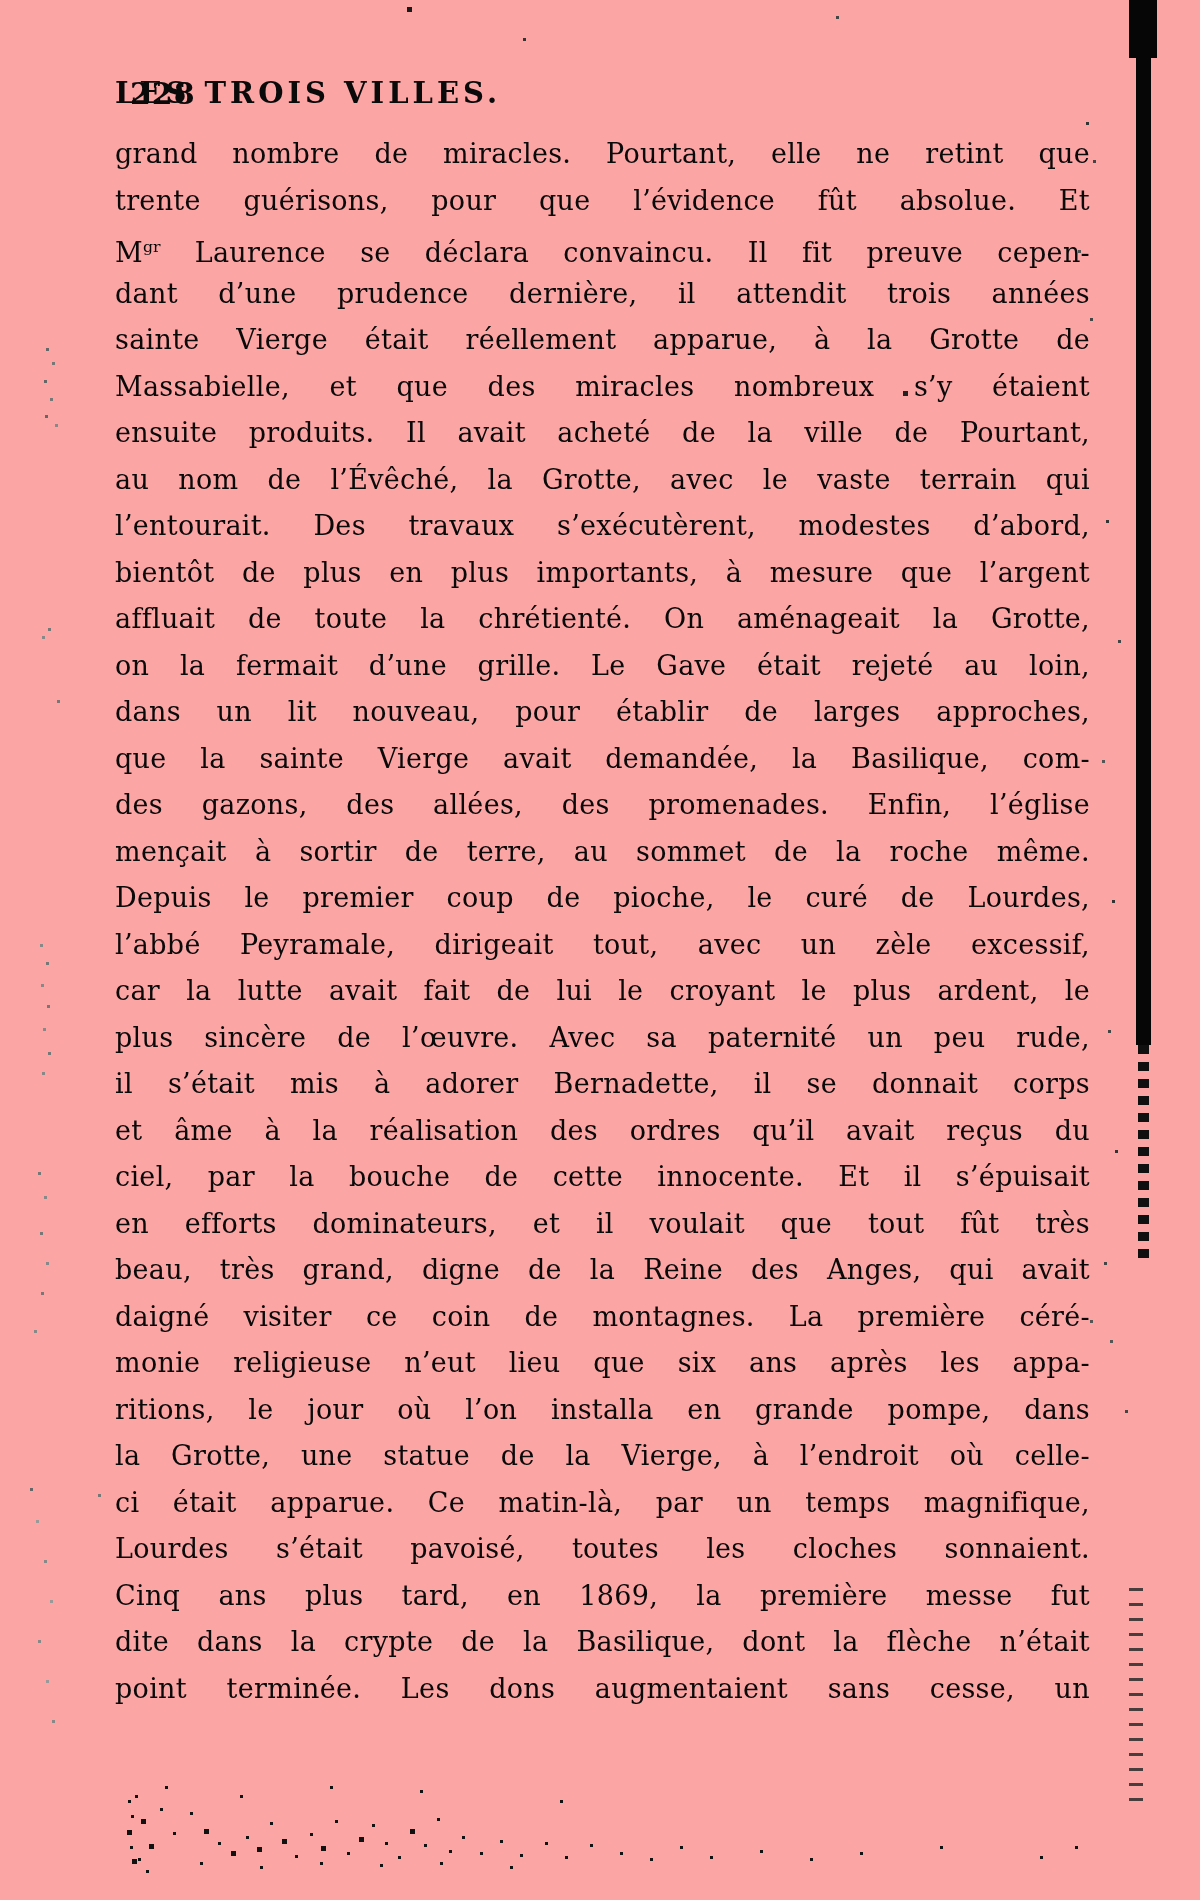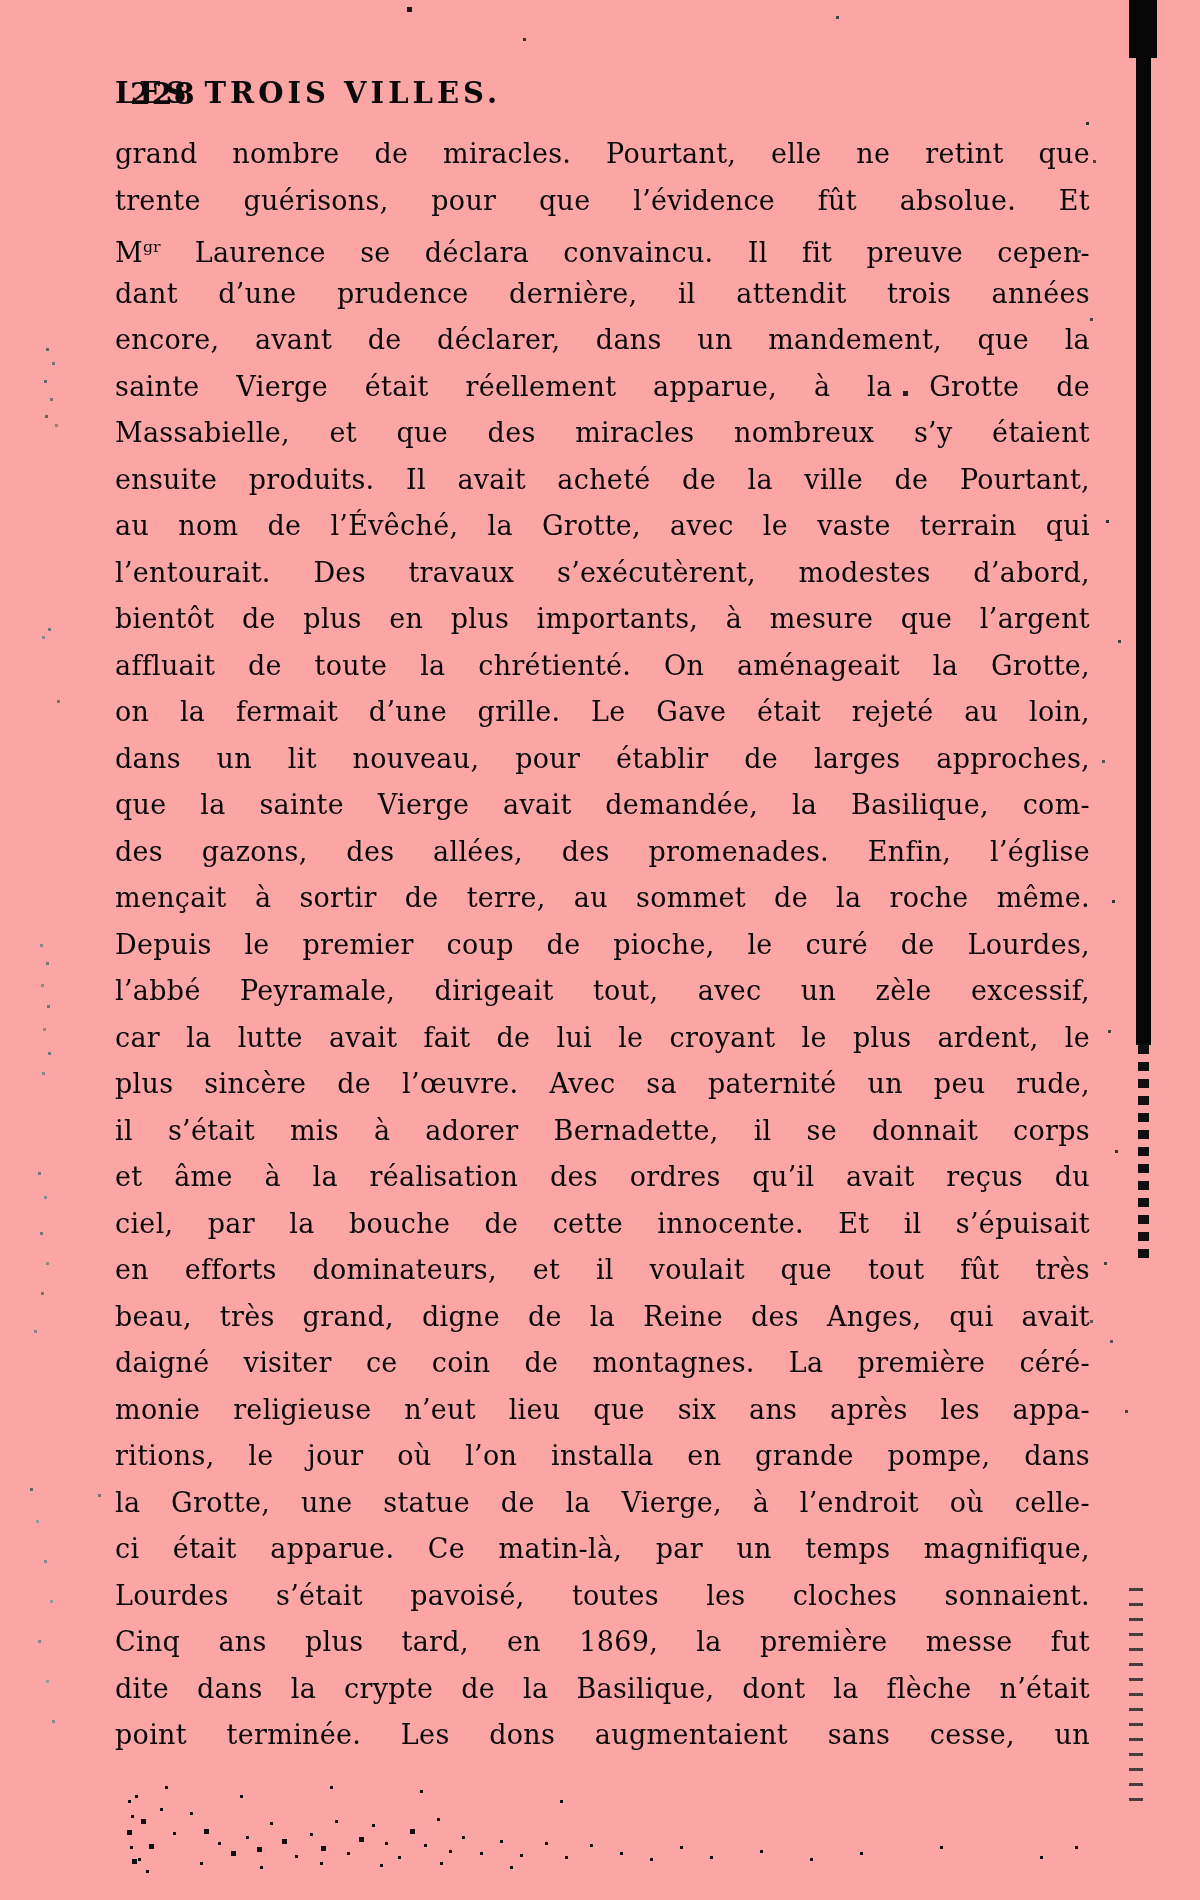--- a/index.html
+++ b/index.html
@@ -124,7 +124,6 @@
     <div class="line">trente guérisons, pour que l’évidence fût absolue. Et</div>
     <div class="line"><span>M</span><sup>gr</sup><span> Laurence se déclara convaincu. Il fit preuve cepen-</span></div>
     <div class="line">dant d’une prudence dernière, il attendit trois années</div>
-    <div class="line">encore, avant de déclarer, dans un mandement, que la</div>
     <div class="line">sainte Vierge était réellement apparue, à la Grotte de</div>
     <div class="line">Massabielle, et que des miracles nombreux s’y étaient</div>
     <div class="line">ensuite produits. Il avait acheté de la ville de Pourtant,</div>

